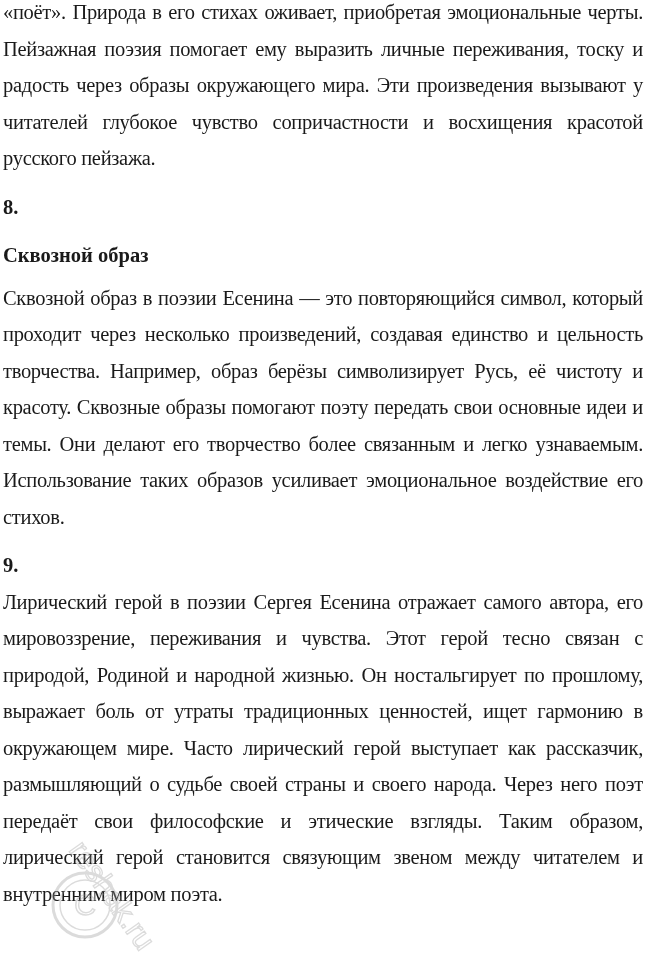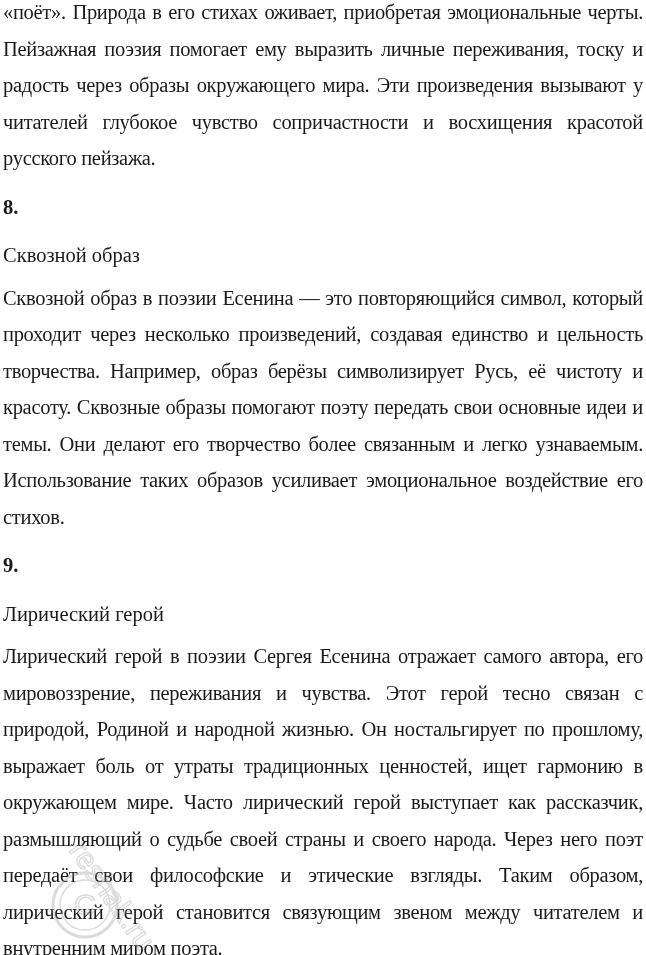--- a/index.html
+++ b/index.html
@@ -39,7 +39,7 @@
       margin: 12px 0 0 0;
     }
     .heading {
-      font-weight: normal;
+      font-weight: bold;
       font-size: 20.5px;
       line-height: 36.5px;
       margin: 12px 0 6px 0;

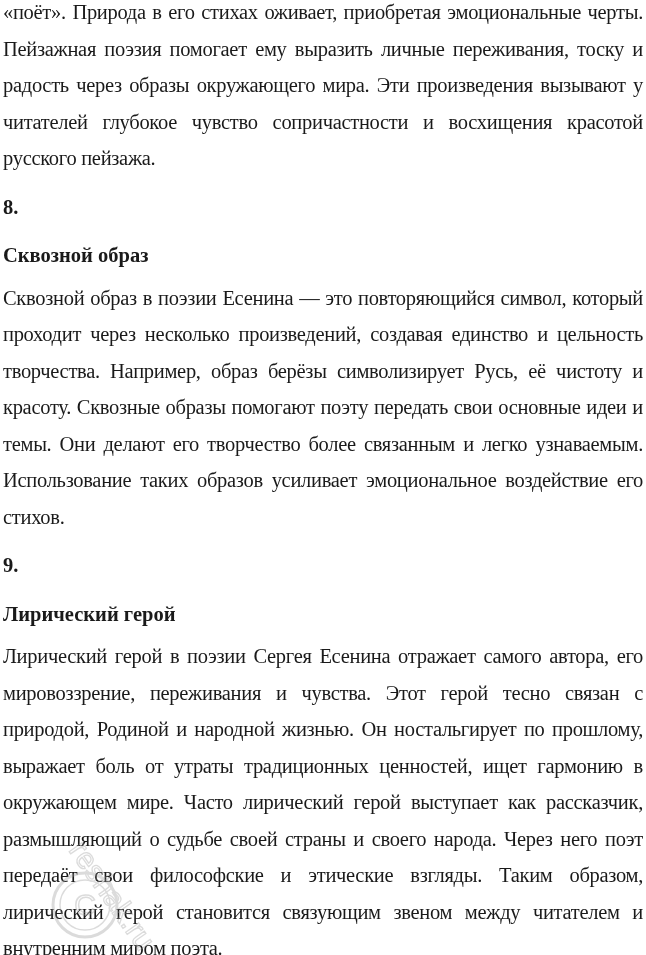--- a/index.html
+++ b/index.html
@@ -68,7 +68,6 @@
 
   <section>
     <div class="num">9.</div>
-    <h2 class="heading">Лирический герой</h2>
     <p class="para">Лирический герой в поэзии Сергея Есенина отражает самого автора, его мировоззрение, переживания и чувства. Этот герой тесно связан с природой, Родиной и народной жизнью. Он ностальгирует по прошлому, выражает боль от утраты традиционных ценностей, ищет гармонию в окружающем мире. Часто лирический герой выступает как рассказчик, размышляющий о судьбе своей страны и своего народа. Через него поэт передаёт свои философские и этические взгляды. Таким образом, лирический герой становится связующим звеном между читателем и внутренним миром поэта.</p>
   </section>
 </div>

